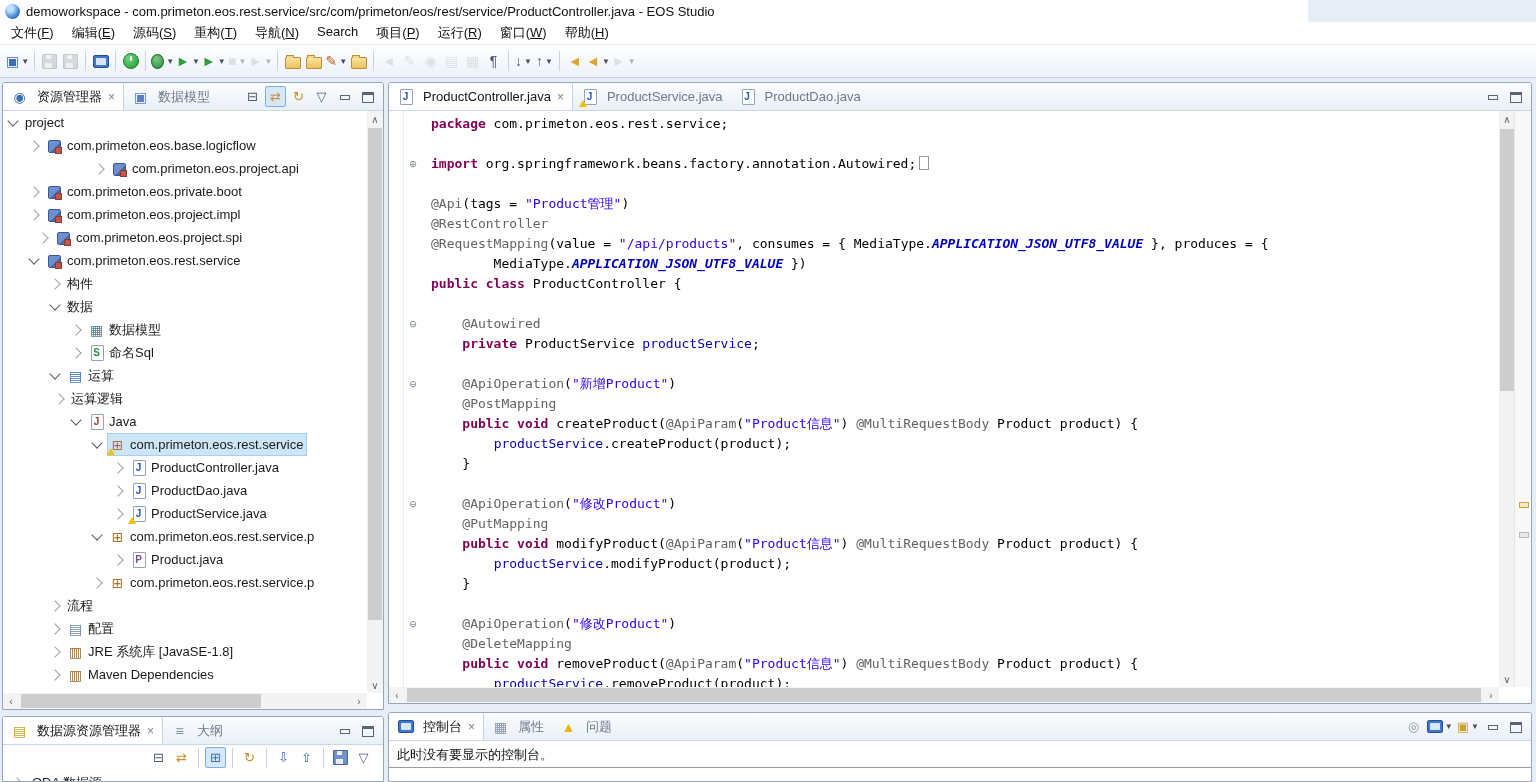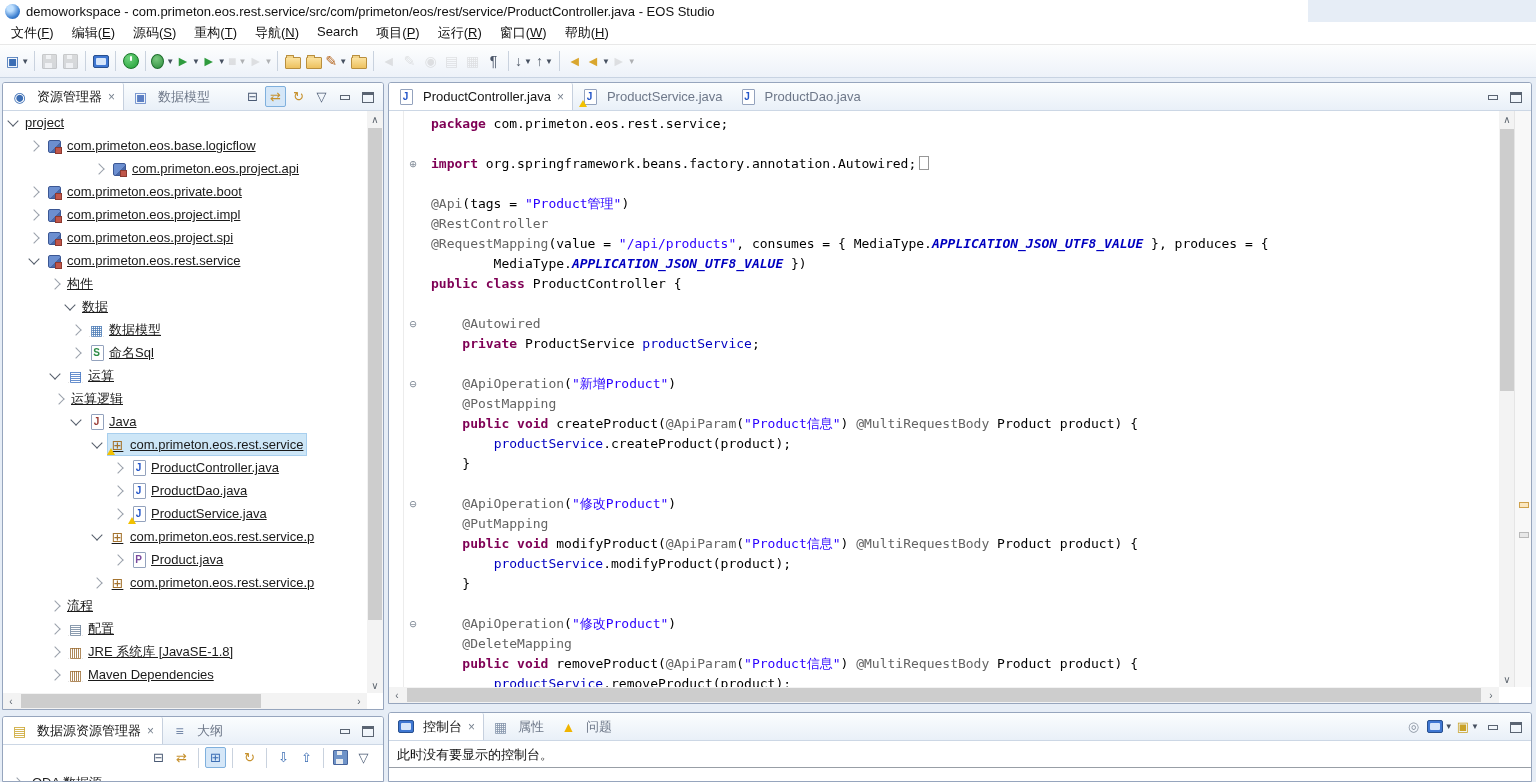--- a/index.html
+++ b/index.html
@@ -46,7 +46,7 @@
   .hi.tog{background:#d5e7f8;border-color:#7fb0dd;}
 
   
-  #tree{position:absolute;left:0;top:28px;right:16px;bottom:16px;overflow:hidden;text-decoration:underline;}
+  #tree{position:absolute;left:0;top:28px;right:16px;bottom:16px;overflow:hidden;}
   .trow{display:flex;align-items:center;height:23px;white-space:nowrap;position:relative;}
   .chev{width:7px;height:7px;border-right:1.6px solid #9aa1ab;border-bottom:1.6px solid #9aa1ab;flex:none;margin-right:7px;transform:rotate(-45deg);}
   .chev.exp{transform:rotate(45deg);border-color:#555e6b;margin-top:-4px;}

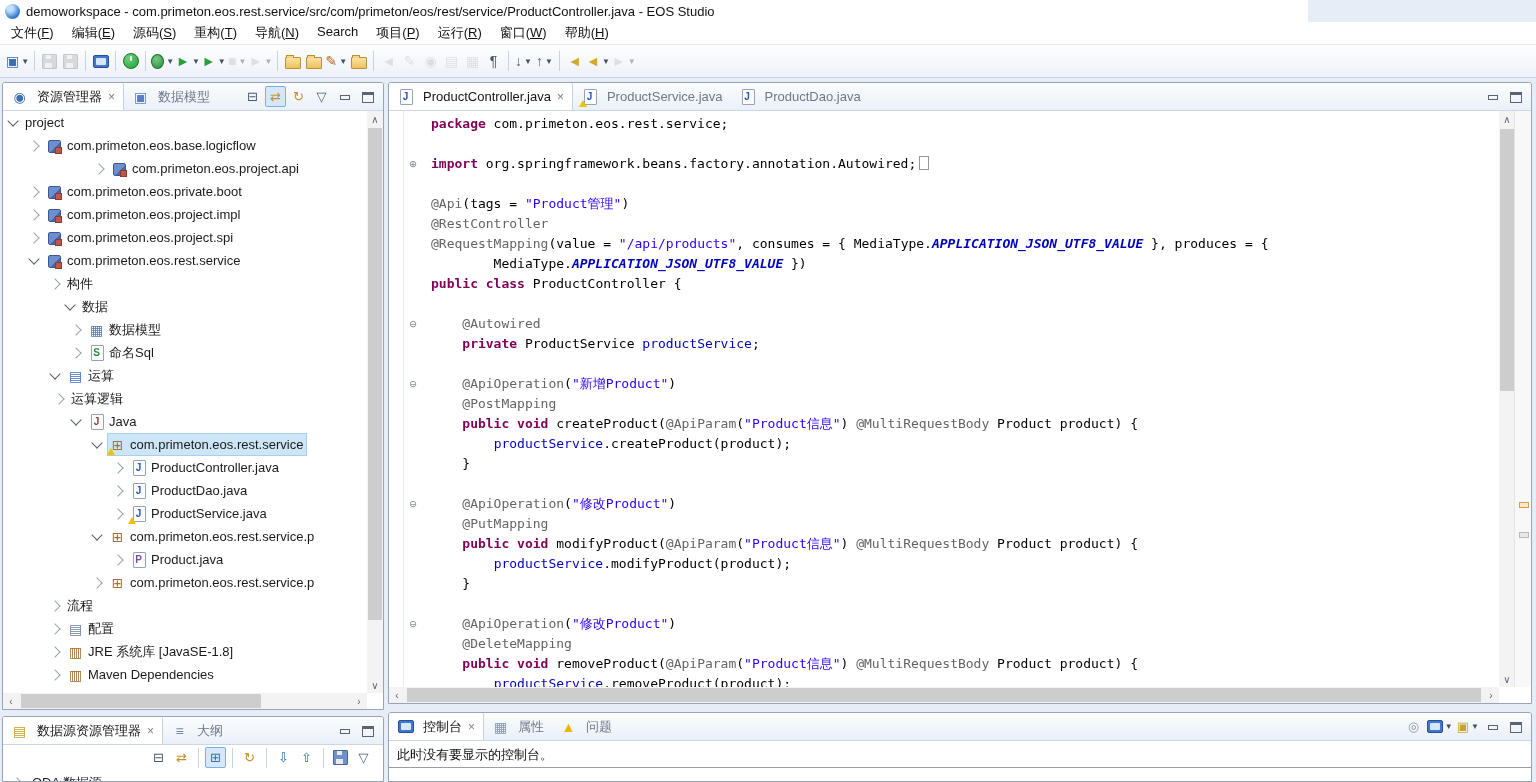--- a/index.html
+++ b/index.html
@@ -274,7 +274,7 @@
             <span class="lbl">com.primeton.eos.project.impl</span>
           </span>
         </div>
-        <div class="trow" style="padding-left: 27px;">
+        <div class="trow" style=" margin-left: 36px;">
           <span class="chev"></span>
           <span class="seg">
             <span class="tic mod"></span>

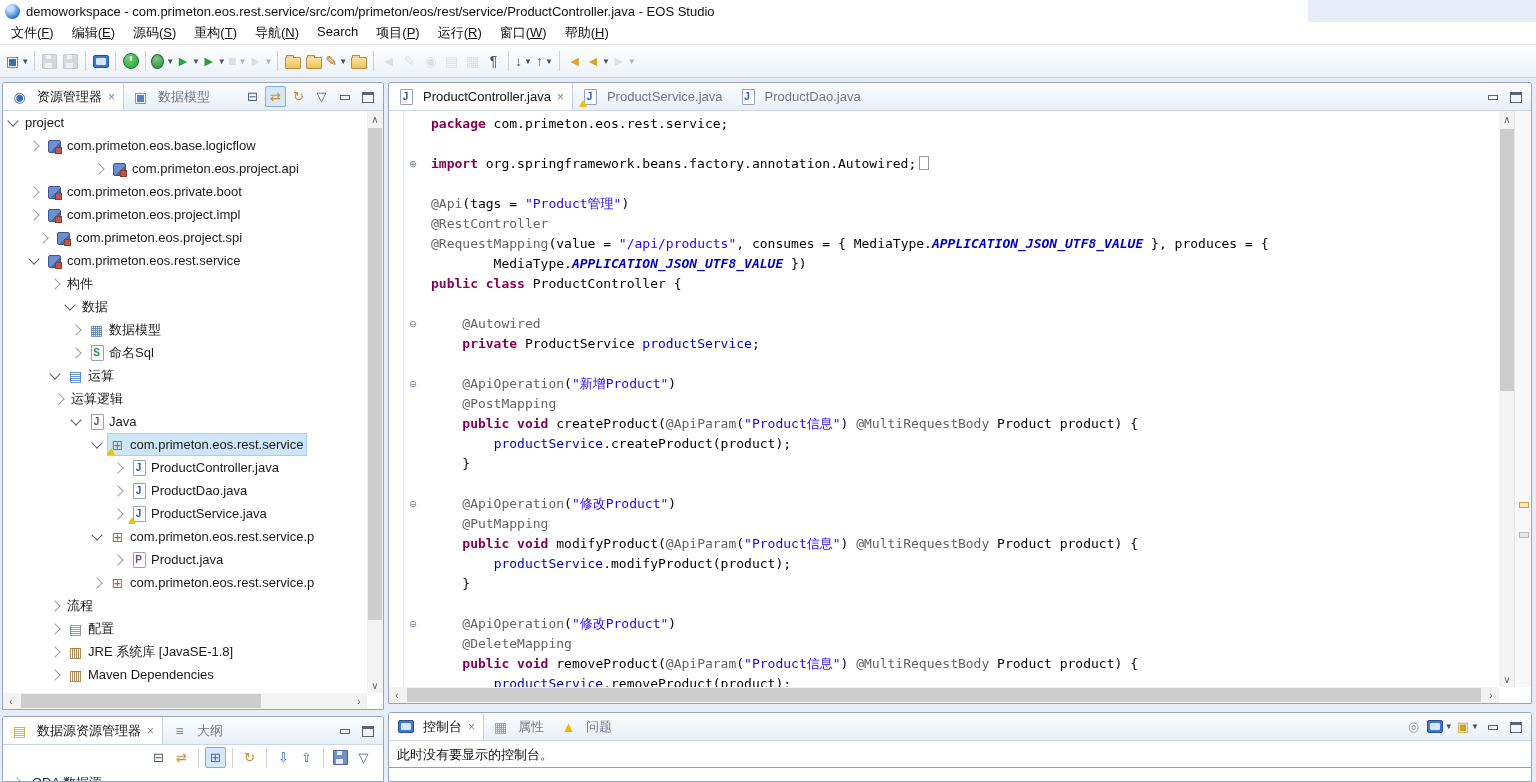--- a/index.html
+++ b/index.html
@@ -294,7 +294,7 @@
             <span class="lbl">构件</span>
           </span>
         </div>
-        <div class="trow" style="padding-left: 63px;">
+        <div class="trow" style="padding-left: 48px;">
           <span class="chev exp"></span>
           <span class="seg">
             <span class="lbl">数据</span>

